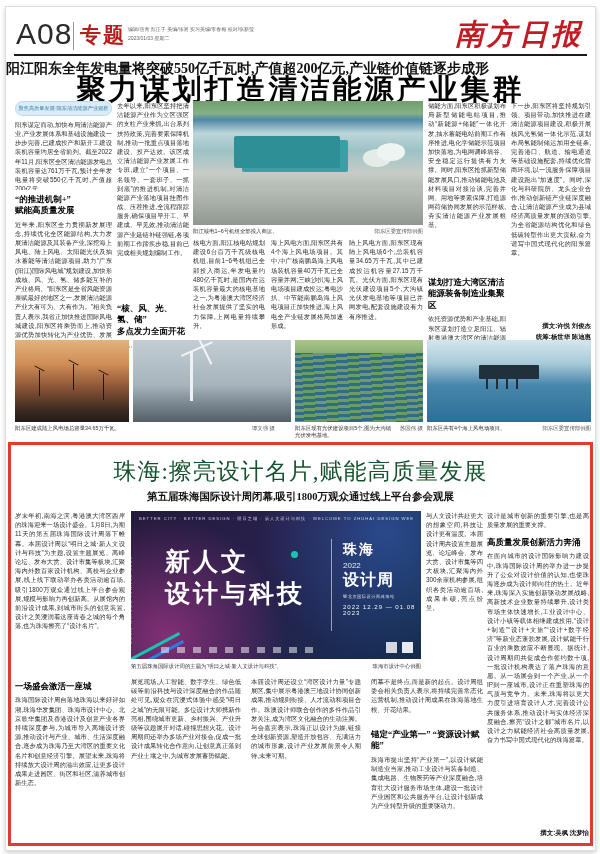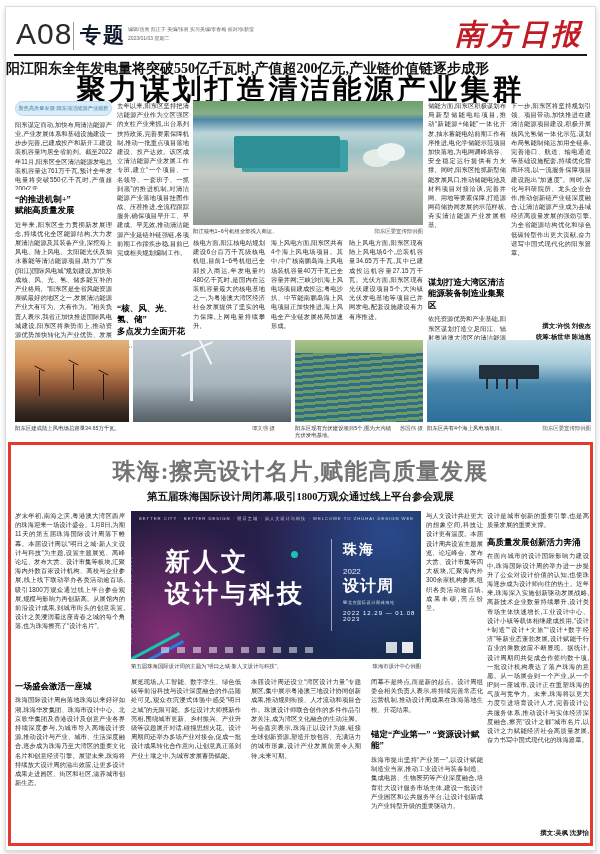--- a/index.html
+++ b/index.html
@@ -10,7 +10,7 @@
   
   .pageno{position:absolute;left:10px;top:10px;font-size:30px;color:#2b2b2b;letter-spacing:1px;}
   .hv{position:absolute;left:67px;top:15px;width:1px;height:28px;background:#999;}
-  .section{position:absolute;left:74px;top:14px;font-size:21px;color:#0f172a;font-weight:bold;letter-spacing:2px;}
+  .section{position:absolute;left:74px;top:14px;font-size:21px;color:#b91c1c;font-weight:bold;letter-spacing:2px;}
   .meta{position:absolute;left:122px;top:18px;font-size:5px;line-height:1.8;color:#666;}
   .masthead{position:absolute;right:12px;top:8px;font-family:"Liberation Serif",serif;
             font-size:29px;font-weight:bold;color:#c11c25;letter-spacing:3px;font-style:italic;margin-left:20px;}

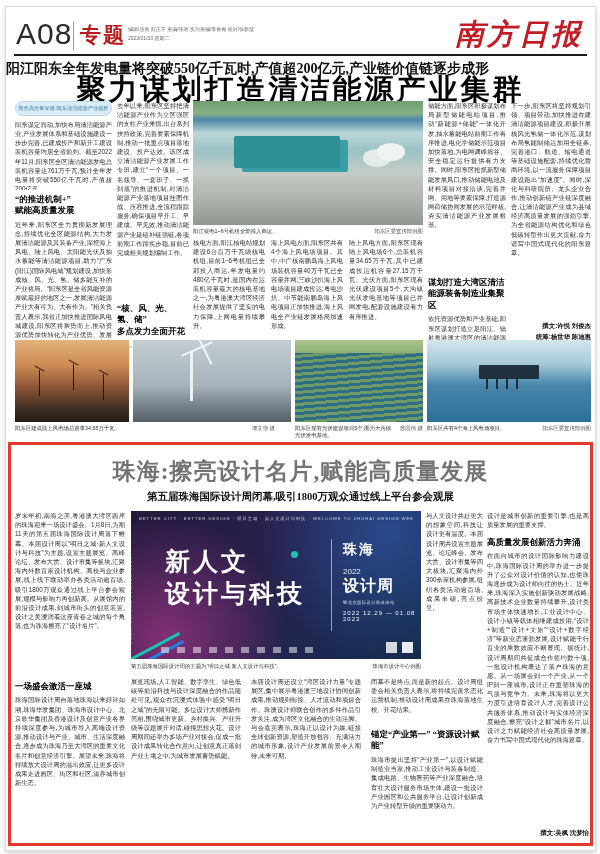--- a/index.html
+++ b/index.html
@@ -49,8 +49,8 @@
   .phD .leg{position:absolute;left:36%;top:46%;width:2px;height:14%;background:#222f38;box-shadow:10px 0 0 #222f38,20px 0 0 #222f38,30px 0 0 #222f38;}
   
   .redbox{position:absolute;left:2px;top:435px;width:585px;height:404px;border:3px solid #e23a2e;background:#fff;box-sizing:border-box;}
-  .zhead{position:absolute;left:0;top:11px;width:100%;text-align:center;font-size:23px;font-weight:700;
-         color:#737373;letter-spacing:1px;font-family:"Liberation Serif",serif;}
+  .zhead{position:absolute;left:0;top:11px;width:100%;text-align:center;font-size:23px;font-weight:400;
+         color:#14532d;letter-spacing:1px;font-family:"Liberation Serif",serif;}
   .zsub{position:absolute;left:0;top:45px;width:100%;text-align:center;font-size:10.5px;font-weight:bold;
         color:#111;font-family:"Liberation Serif",serif;}
   

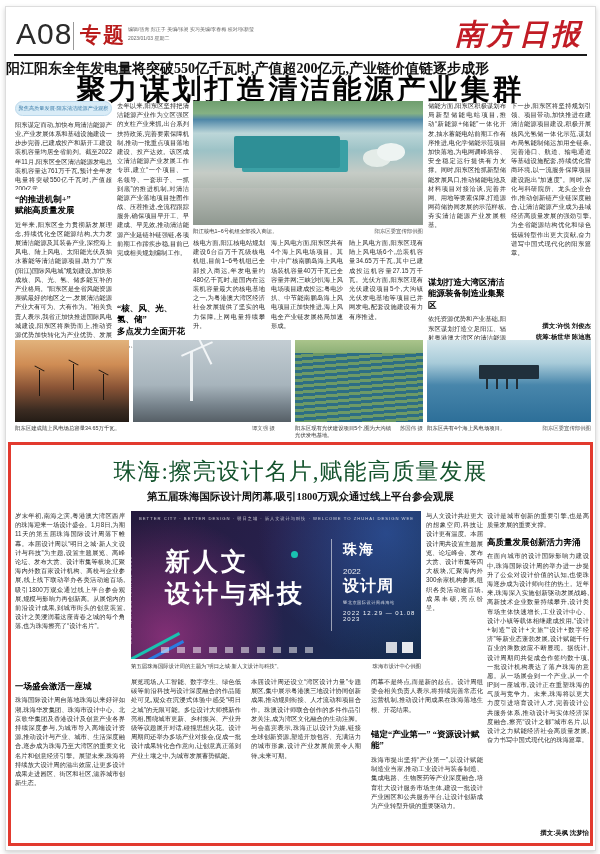--- a/index.html
+++ b/index.html
@@ -68,7 +68,7 @@
   .poster .vline{position:absolute;left:200px;top:28px;width:1px;height:92px;background:rgba(255,255,255,.55);}
   .logo{position:absolute;left:212px;top:30px;color:#fff;}
   .logo .city{font-size:14px;font-weight:900;letter-spacing:2px;}
-  .logo .yr{font-size:8px;opacity:.9;margin-top:8px;}
+  .logo .yr{font-size:8px;opacity:.9;margin-top:2px;}
   .logo .ev{font-size:16px;font-weight:900;letter-spacing:1px;}
   .logo .tg{font-size:4.2px;opacity:.8;margin-top:3px;letter-spacing:.5px;}
   .logo .dt{font-size:6px;margin-top:5px;letter-spacing:1px;opacity:.95;}

